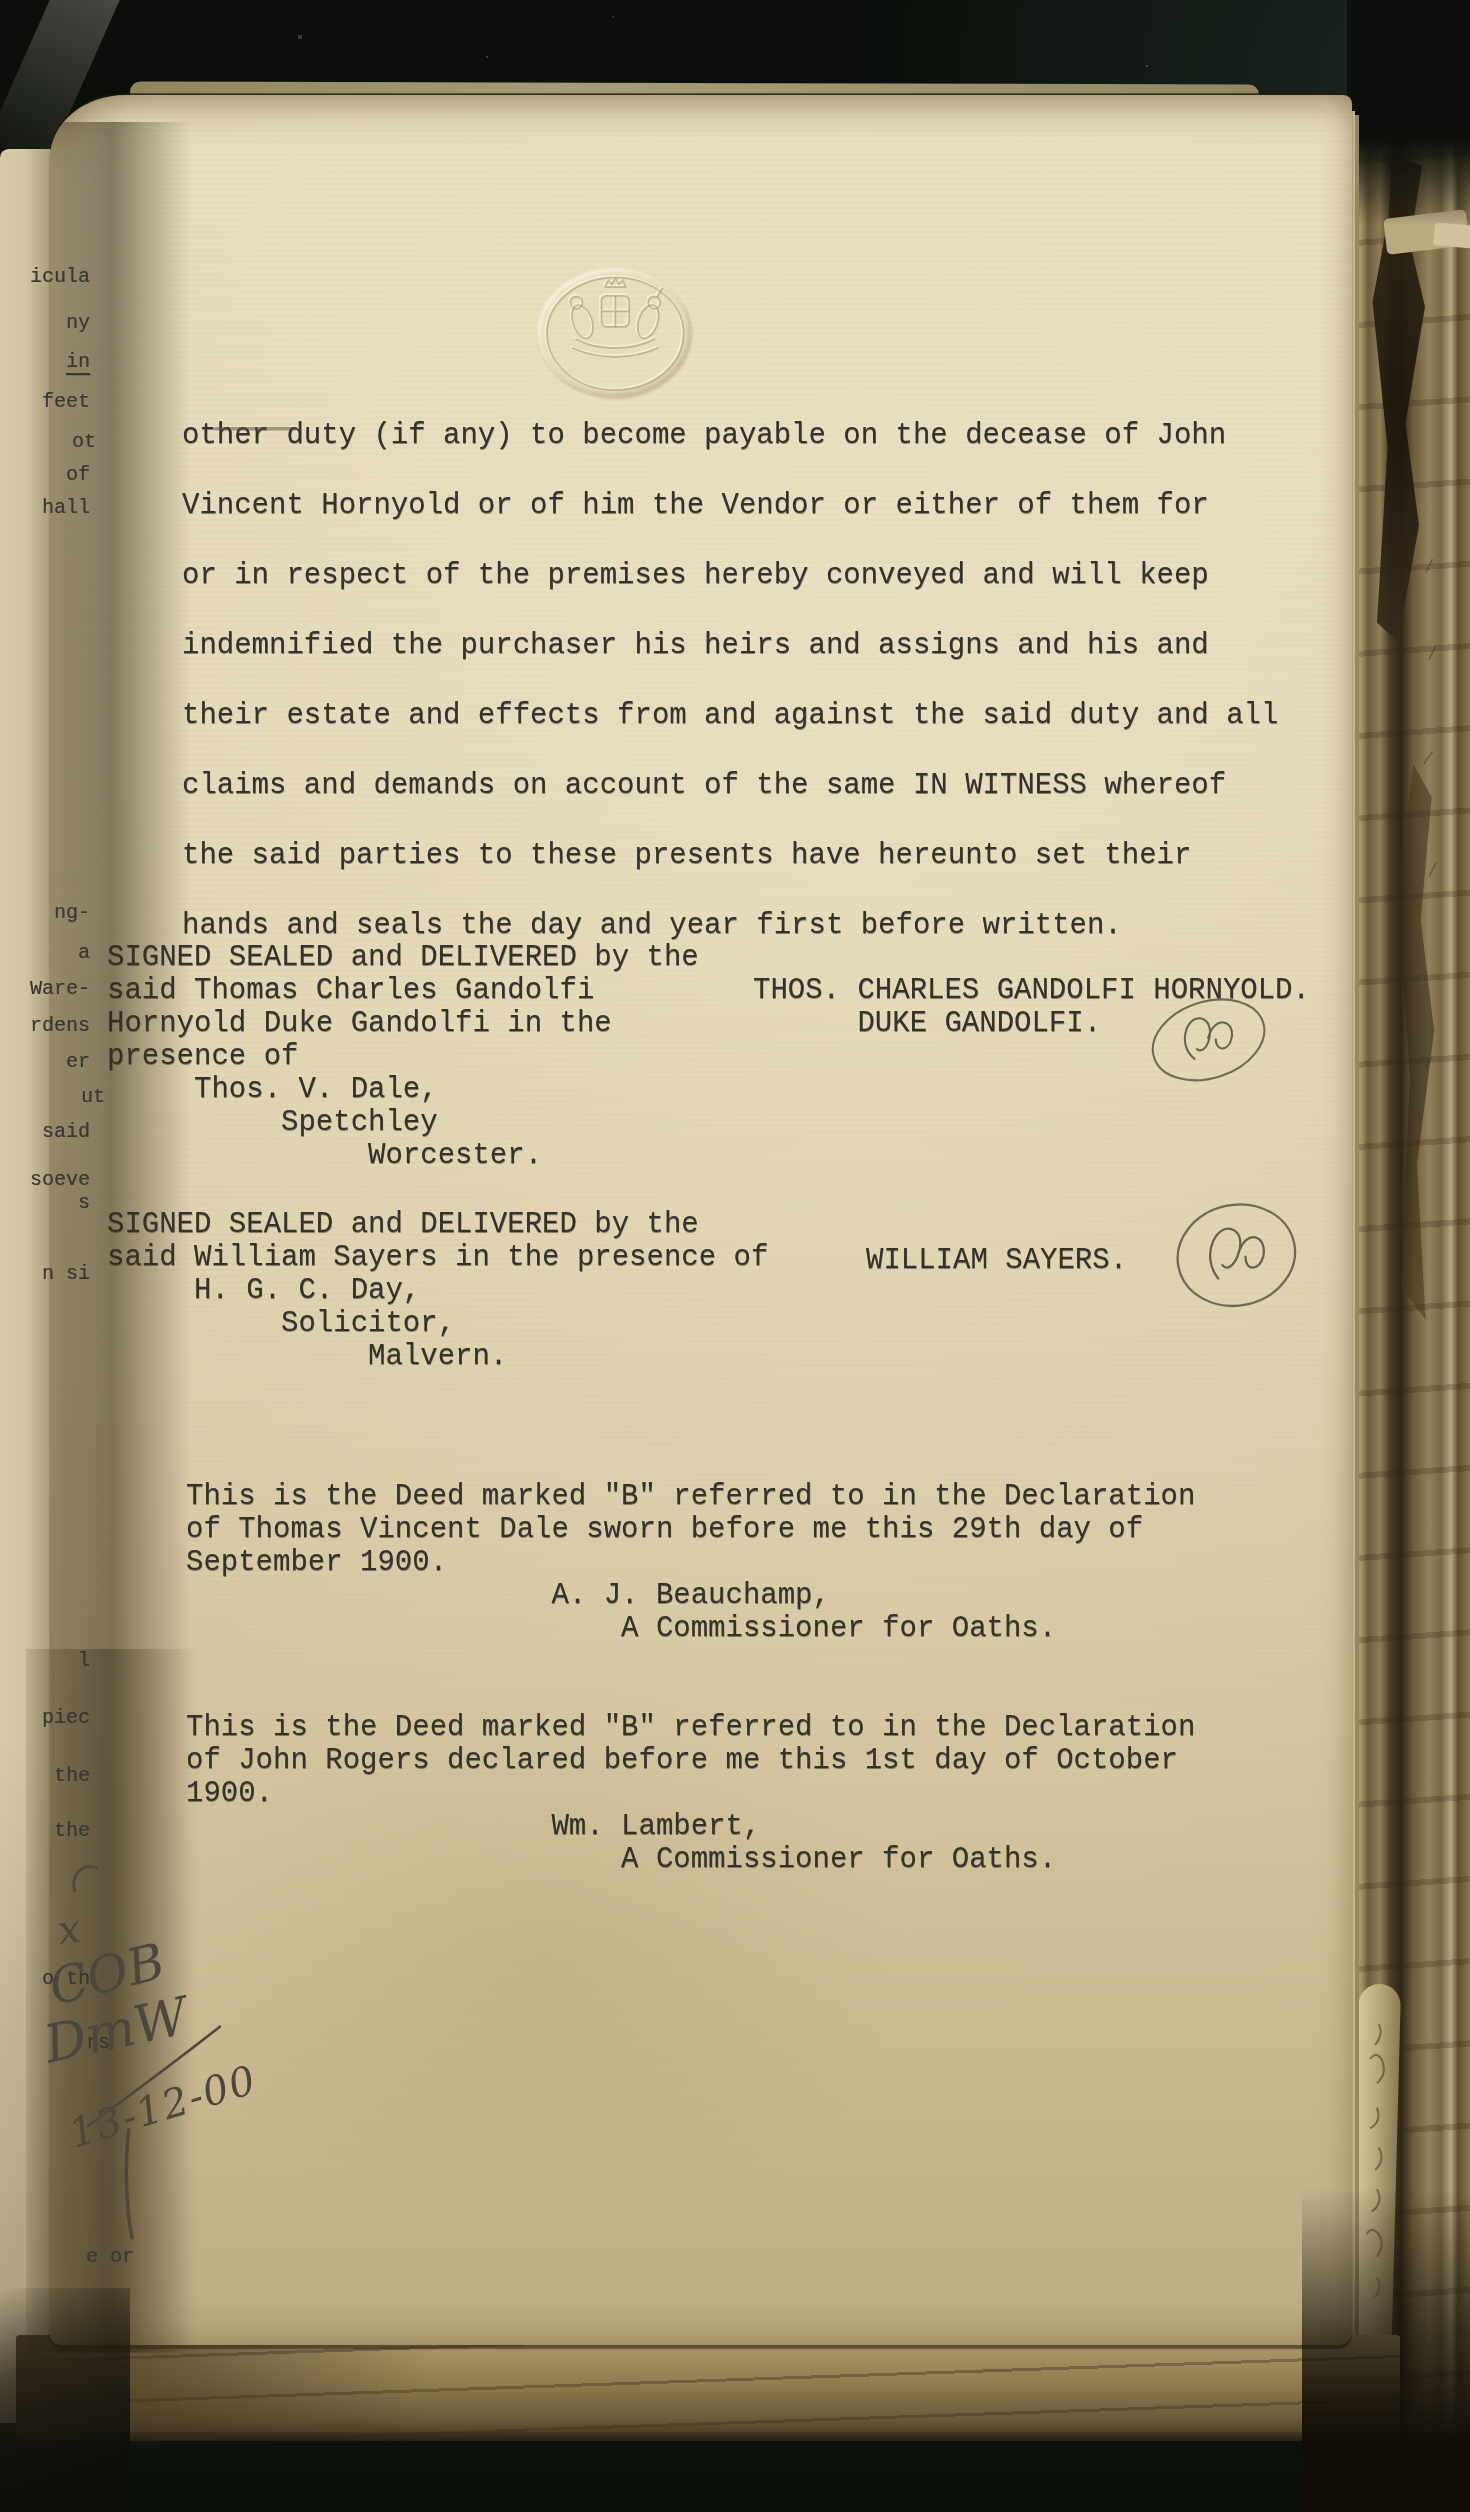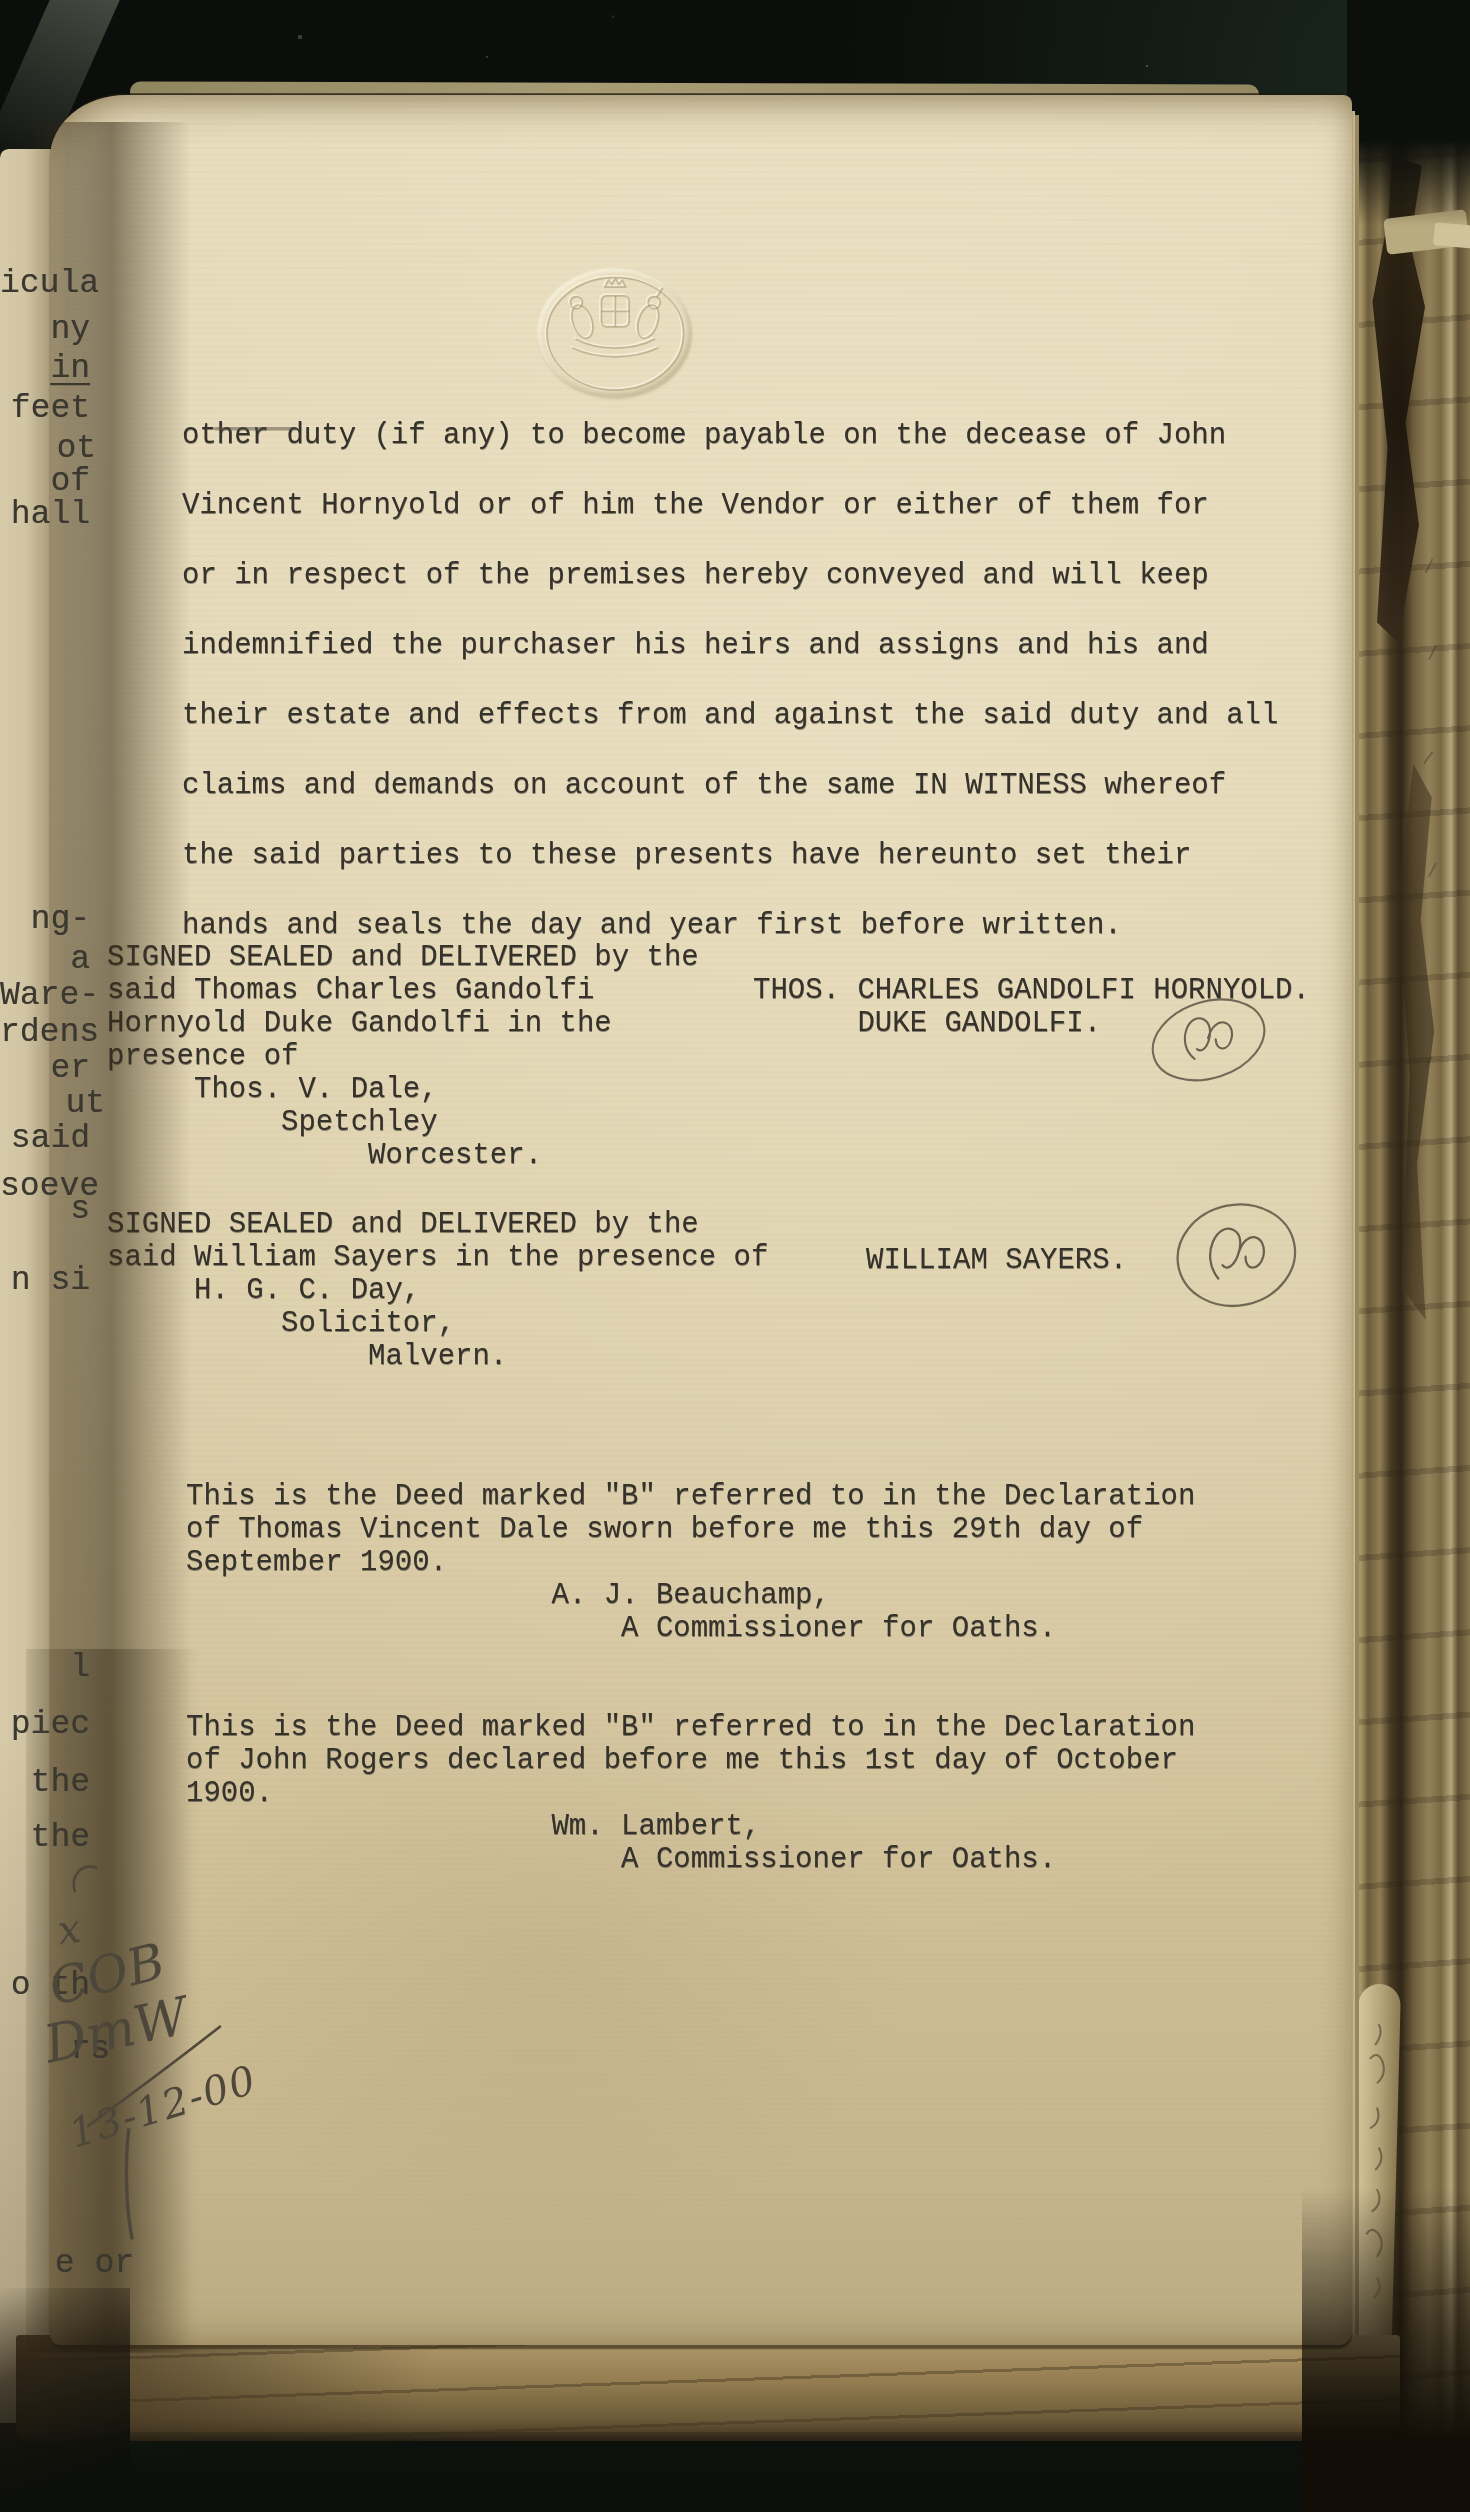--- a/index.html
+++ b/index.html
@@ -24,7 +24,7 @@
       linear-gradient(180deg,rgba(90,74,46,0) 70%,rgba(90,74,46,.35) 100%),
       linear-gradient(90deg,#d6caa9 0%,#cbbd99 45%,#b2a27b 72%,#7d6b47 100%);
     border-top-left-radius:8.7px;}
-  .frag{position:absolute;left:0;width:90px;text-align:right;font-size:33px;line-height:1;
+  .frag{position:absolute;left:0;width:90px;text-align:right;font-size:20px;line-height:1;
     color:#3b382f;white-space:pre;text-shadow:0.3px 0.4px 0.5px rgba(40,38,32,.5);}
   .frag.u{text-decoration:underline;text-underline-offset:6px;text-decoration-thickness:1.7px;}
   

